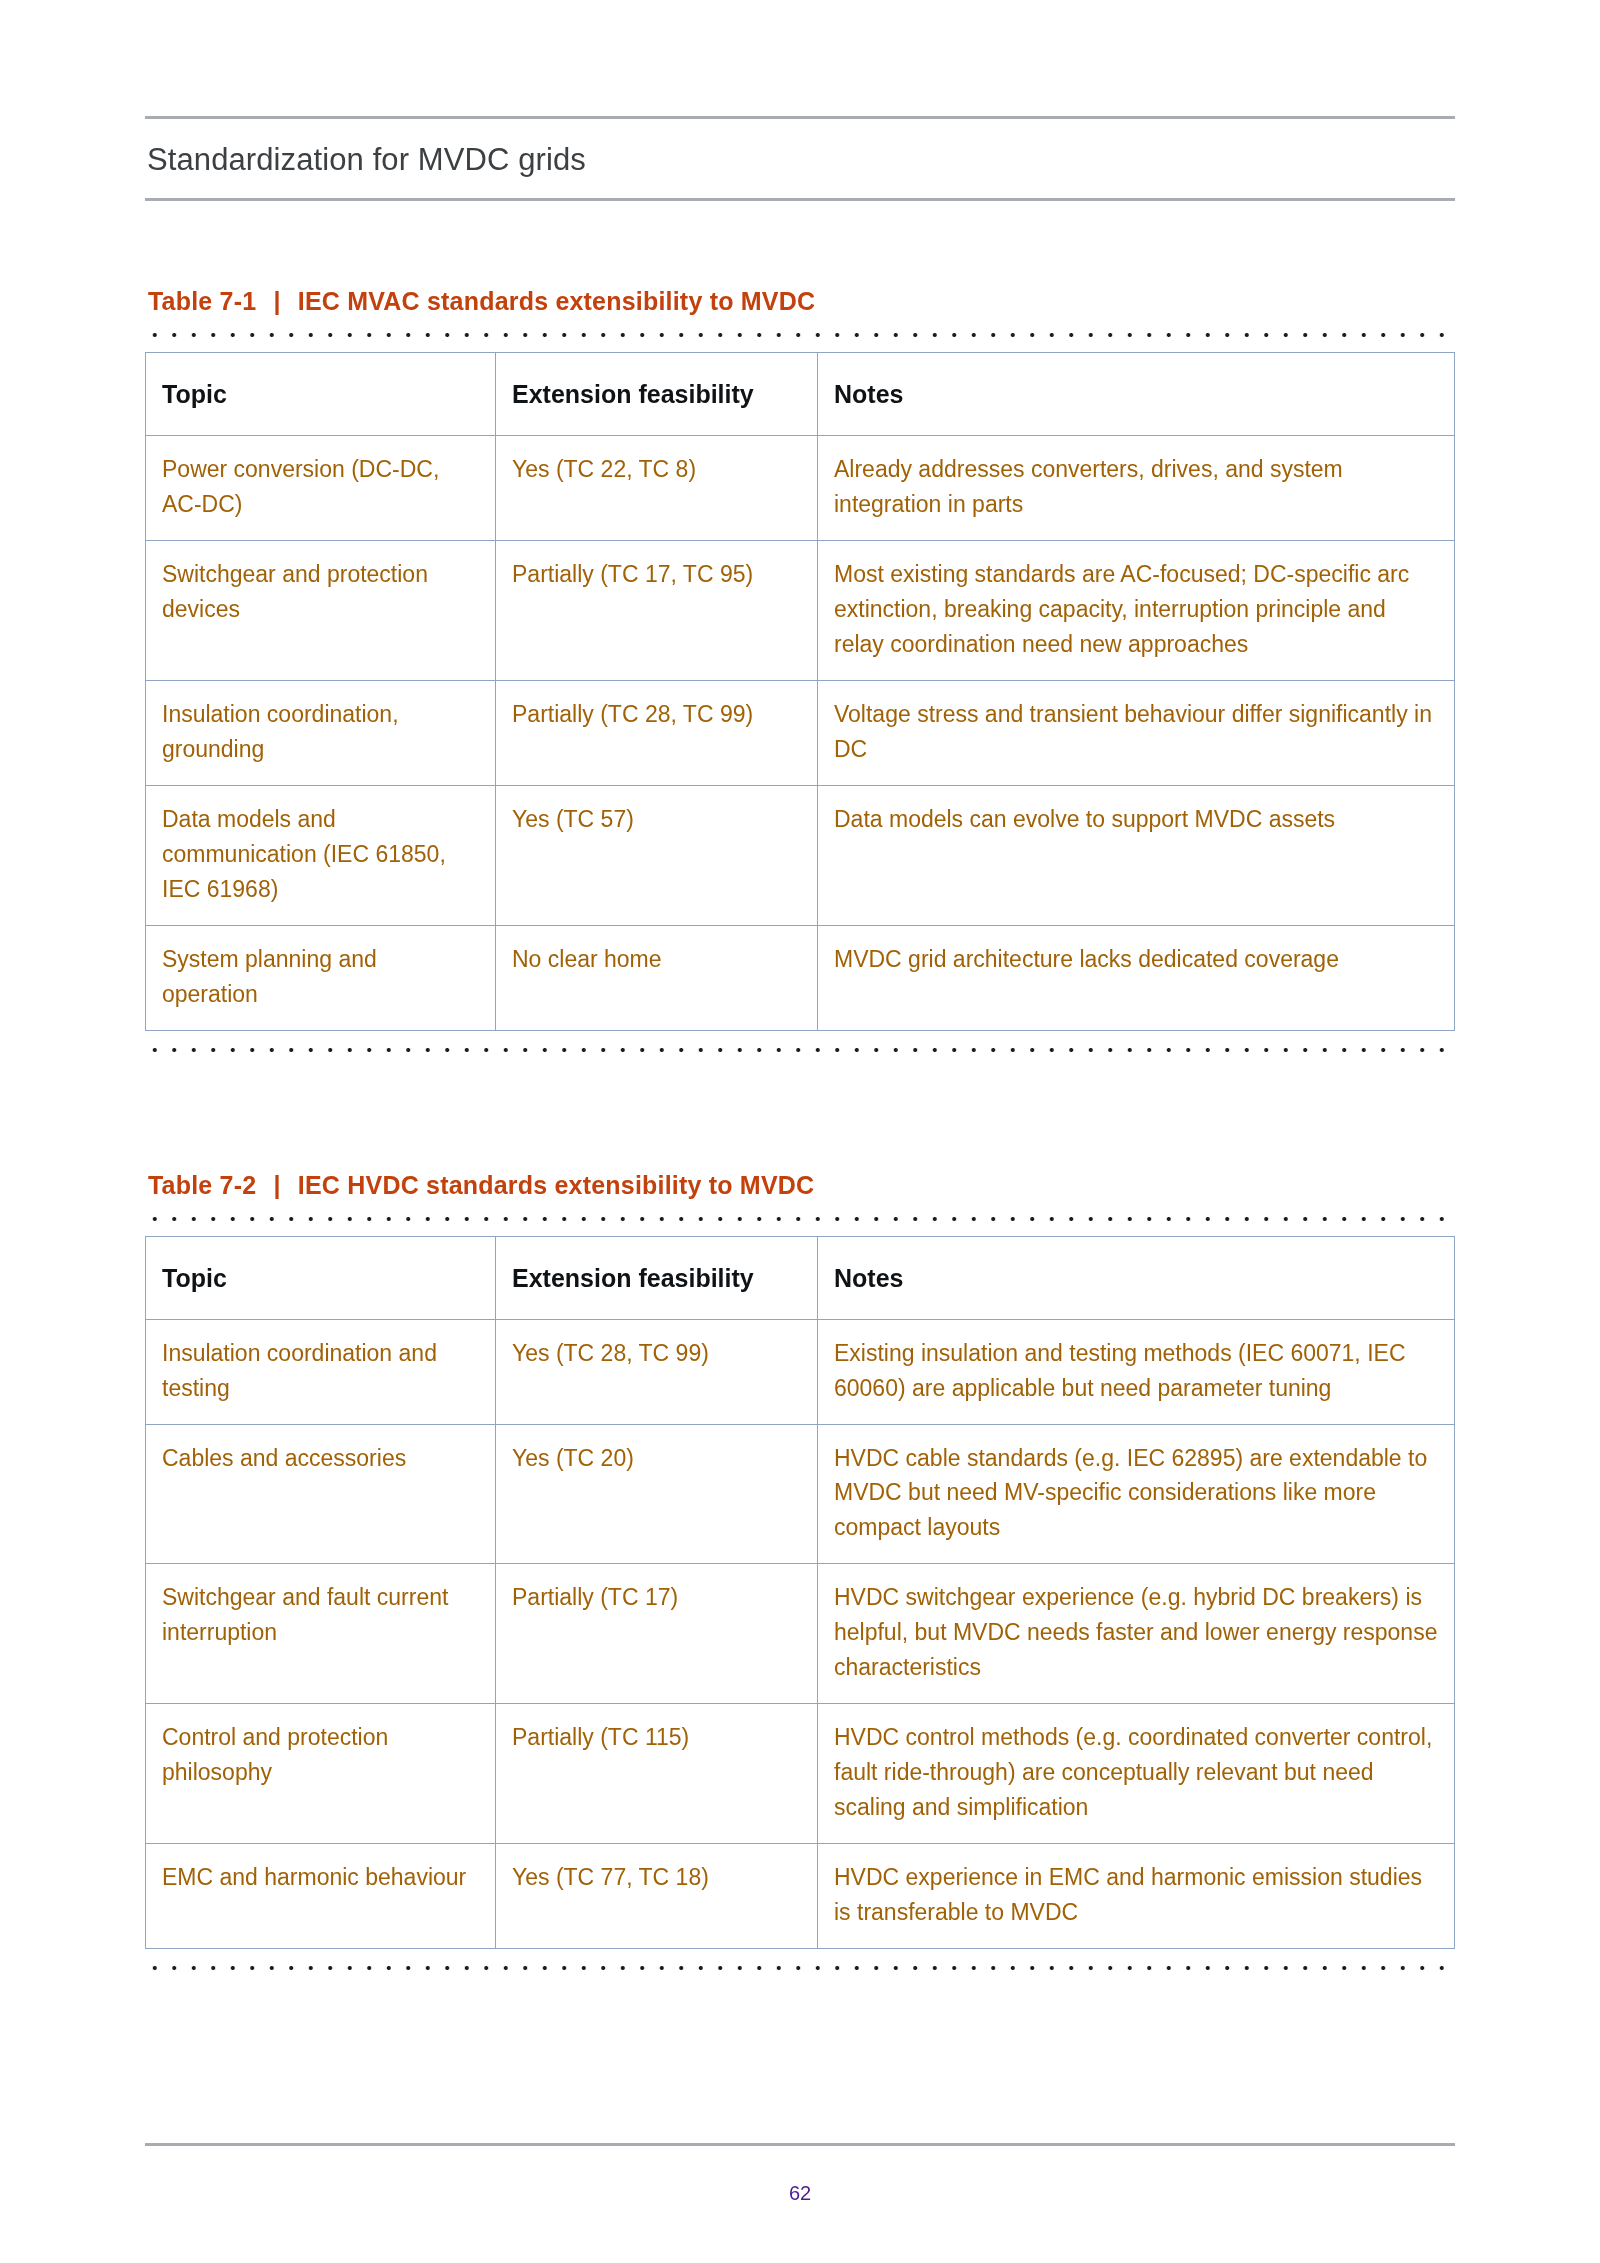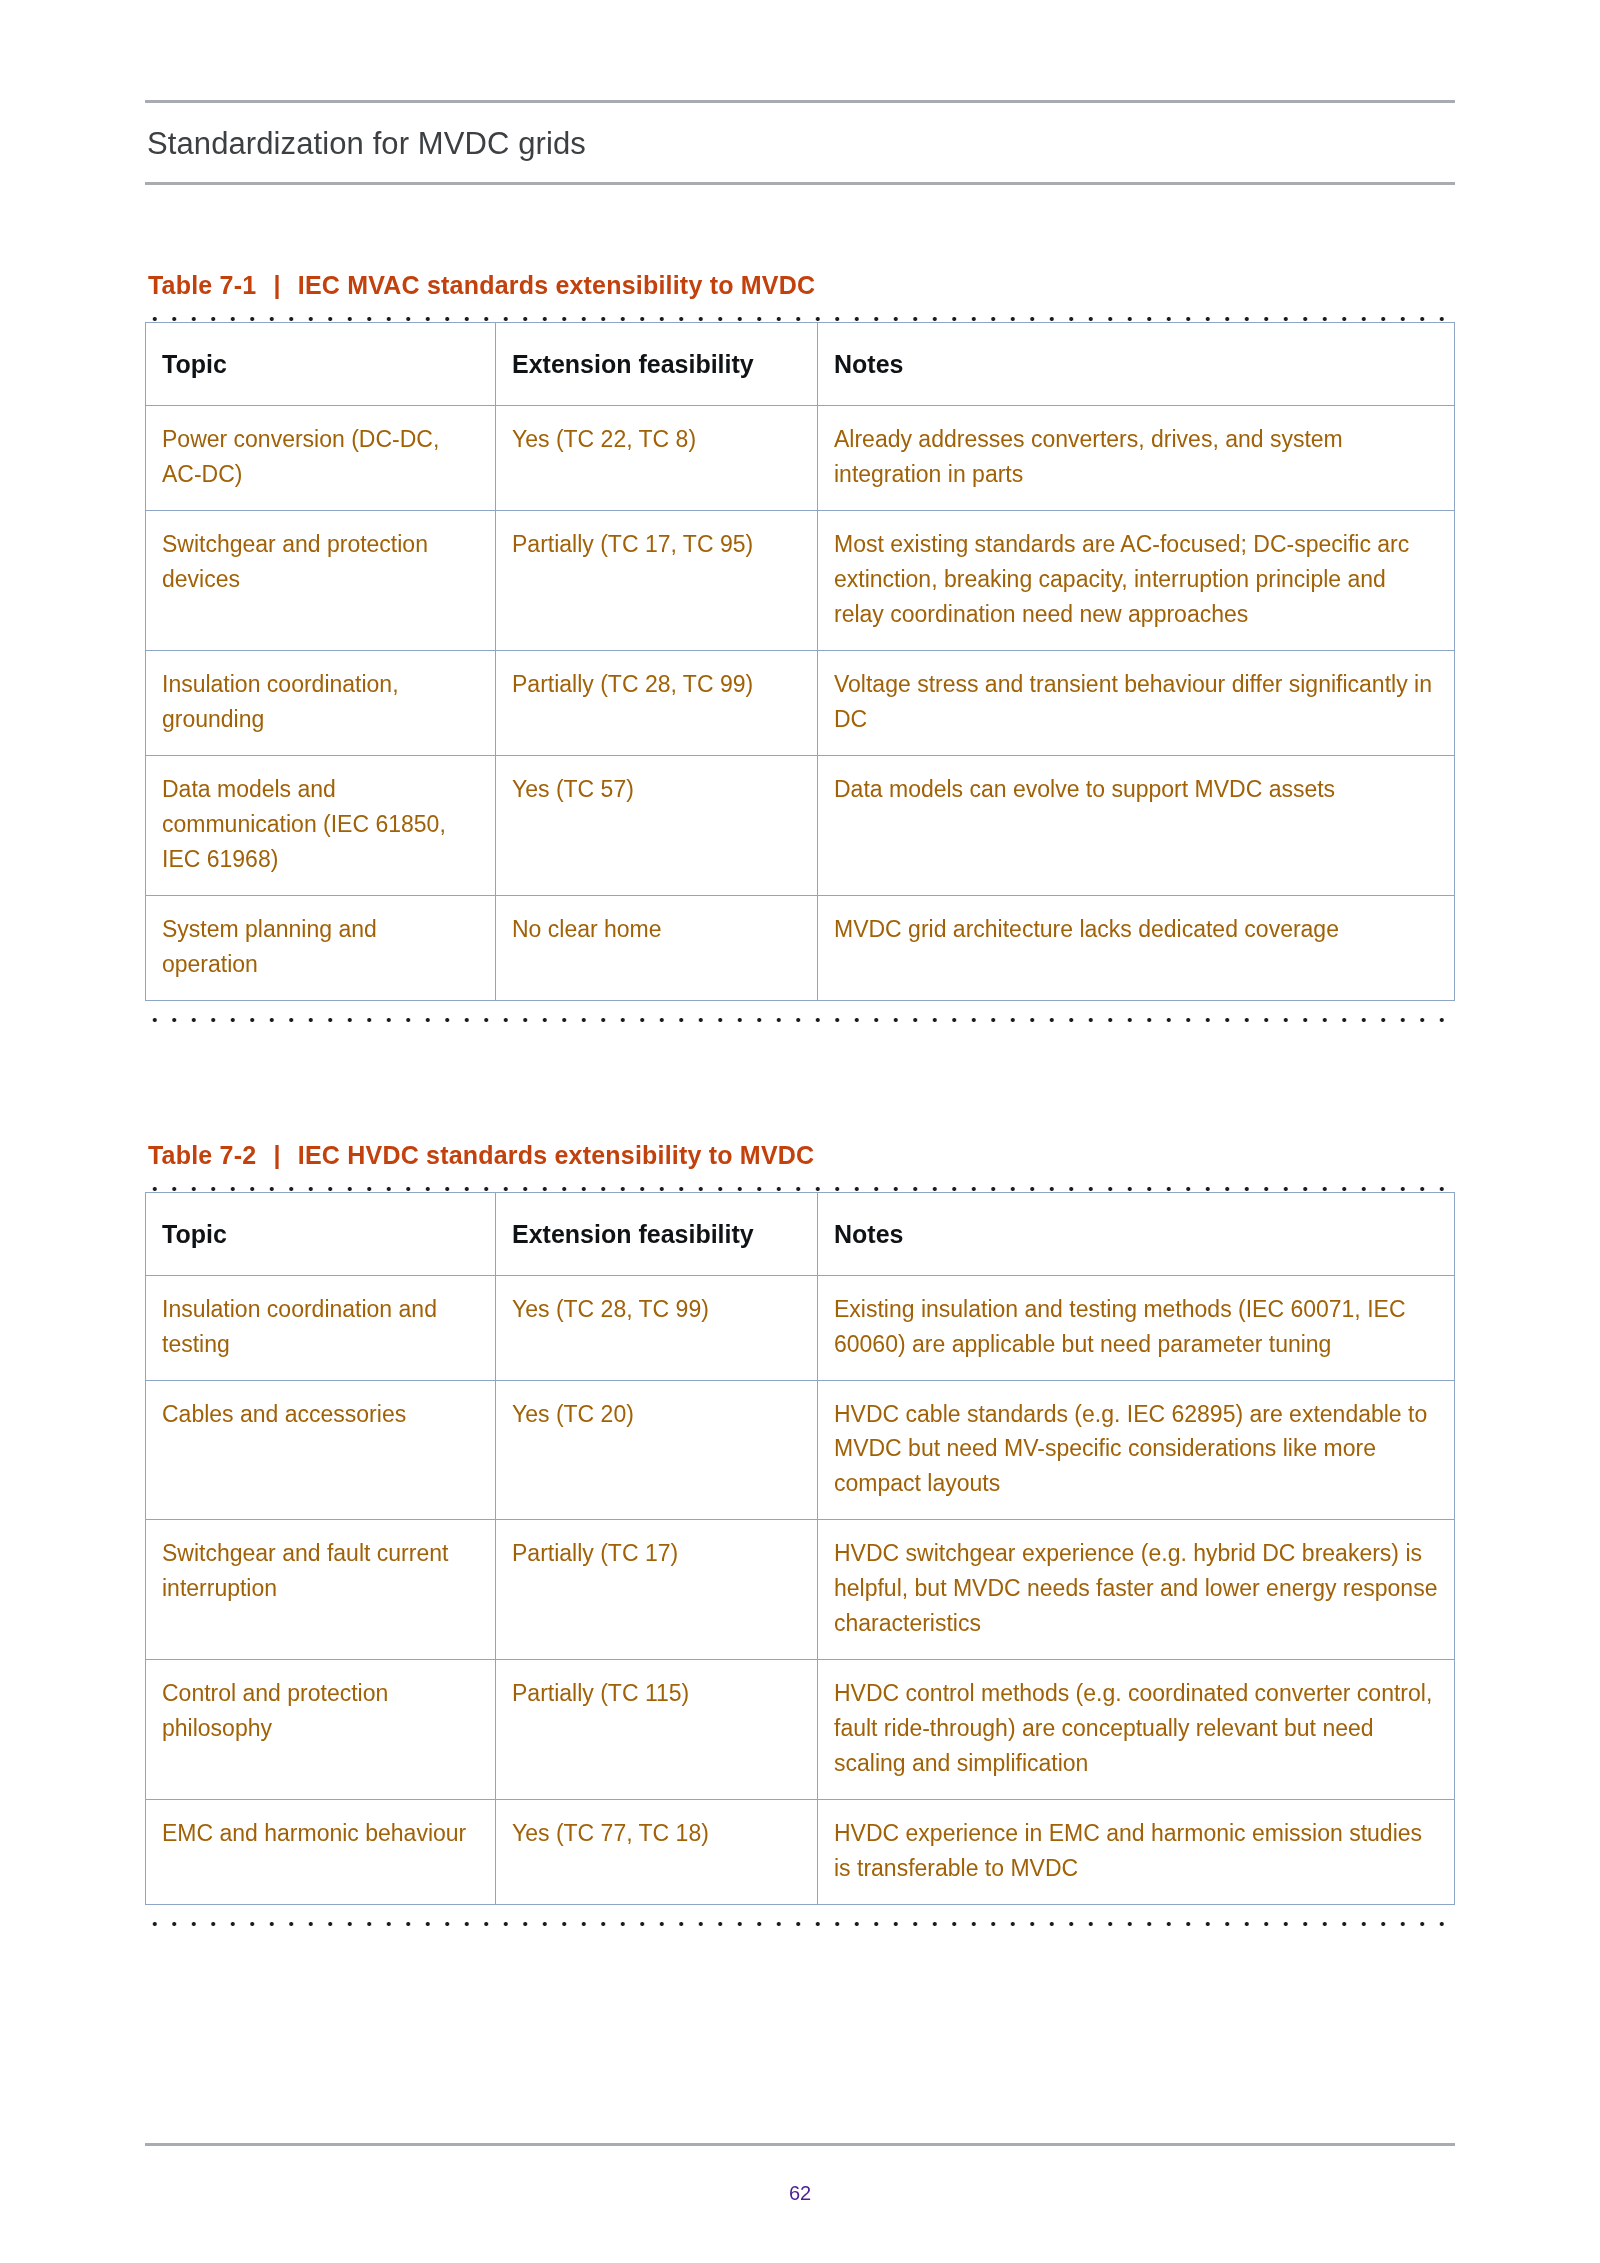--- a/index.html
+++ b/index.html
@@ -21,7 +21,7 @@
     width: 1600px;
     height: 2263px;
     box-sizing: border-box;
-    padding: 0 145px;
+    padding: 16px 145px;
   }
 
   

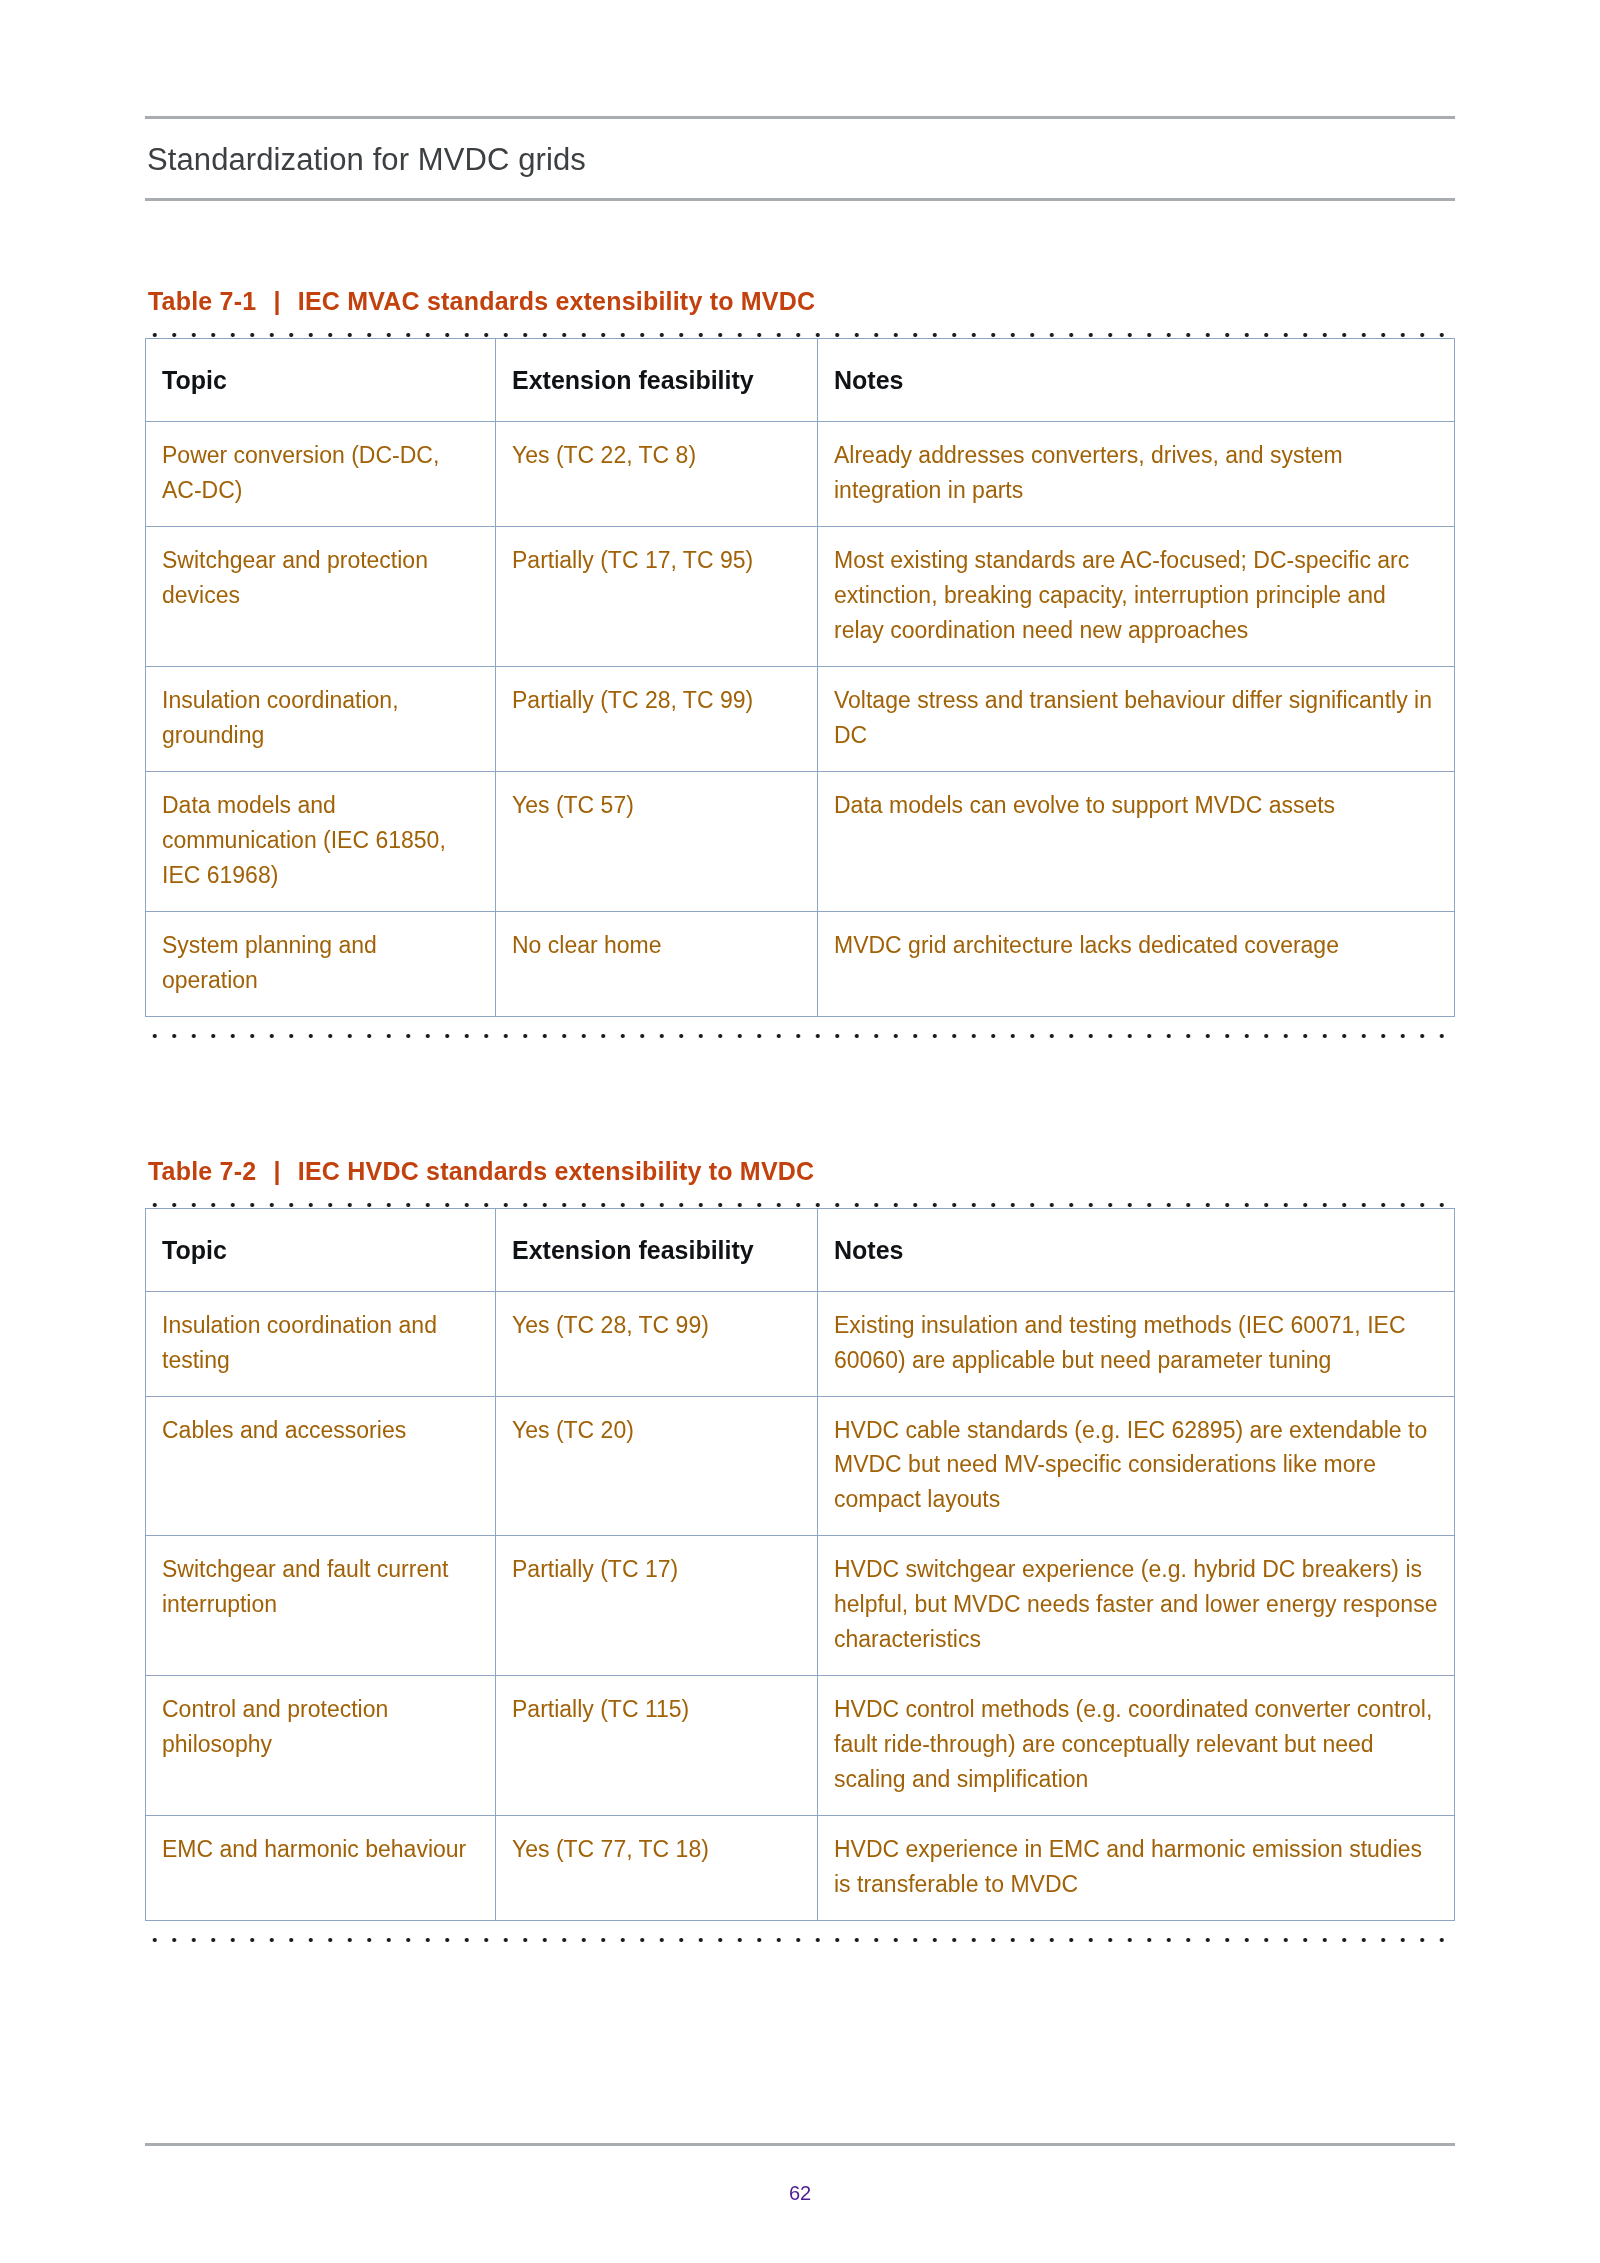--- a/index.html
+++ b/index.html
@@ -79,6 +79,7 @@
   }
 
   table.doc-table {
+    margin-top: 14px;
     border-collapse: collapse;
     width: 100%;
     table-layout: fixed;

